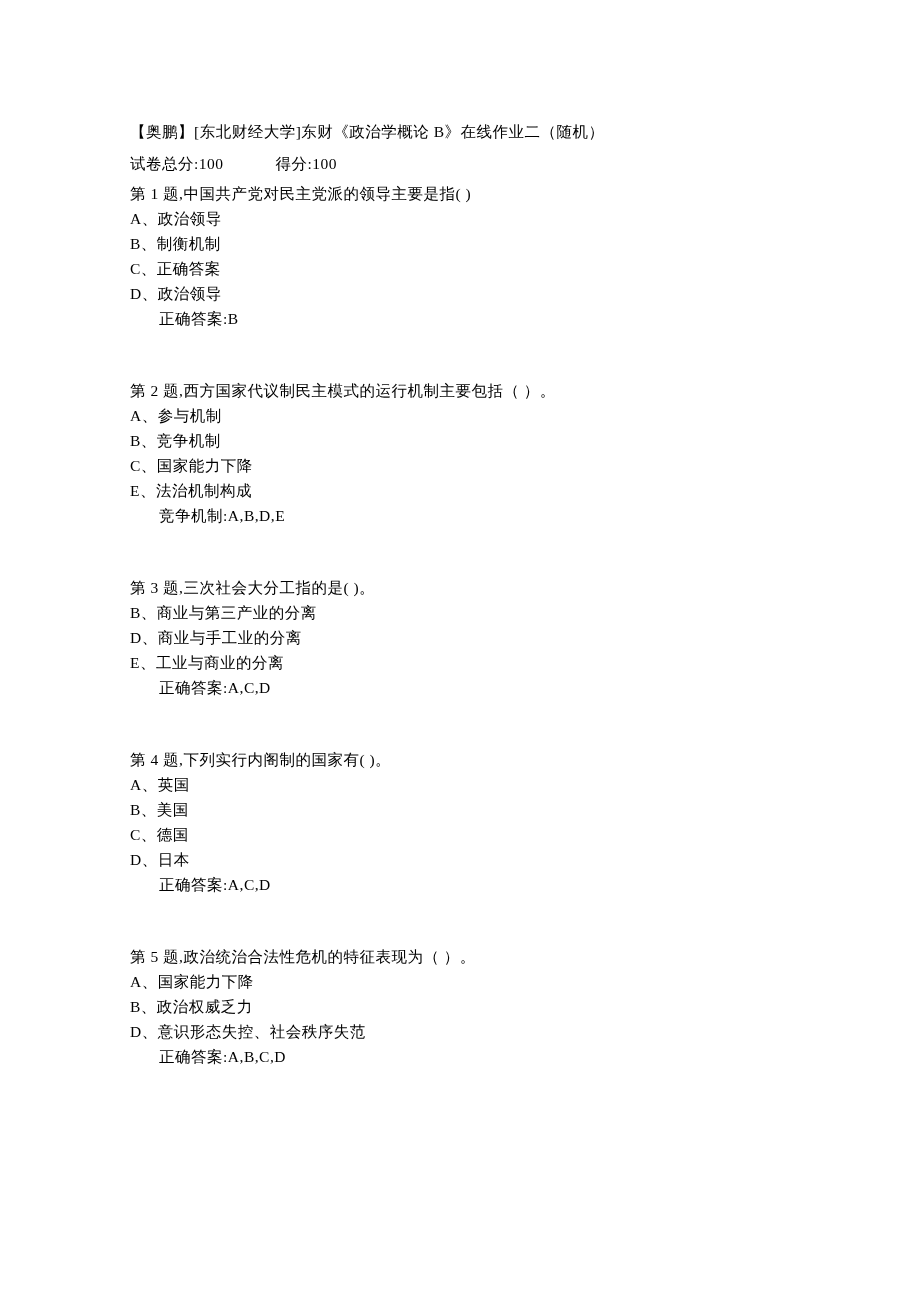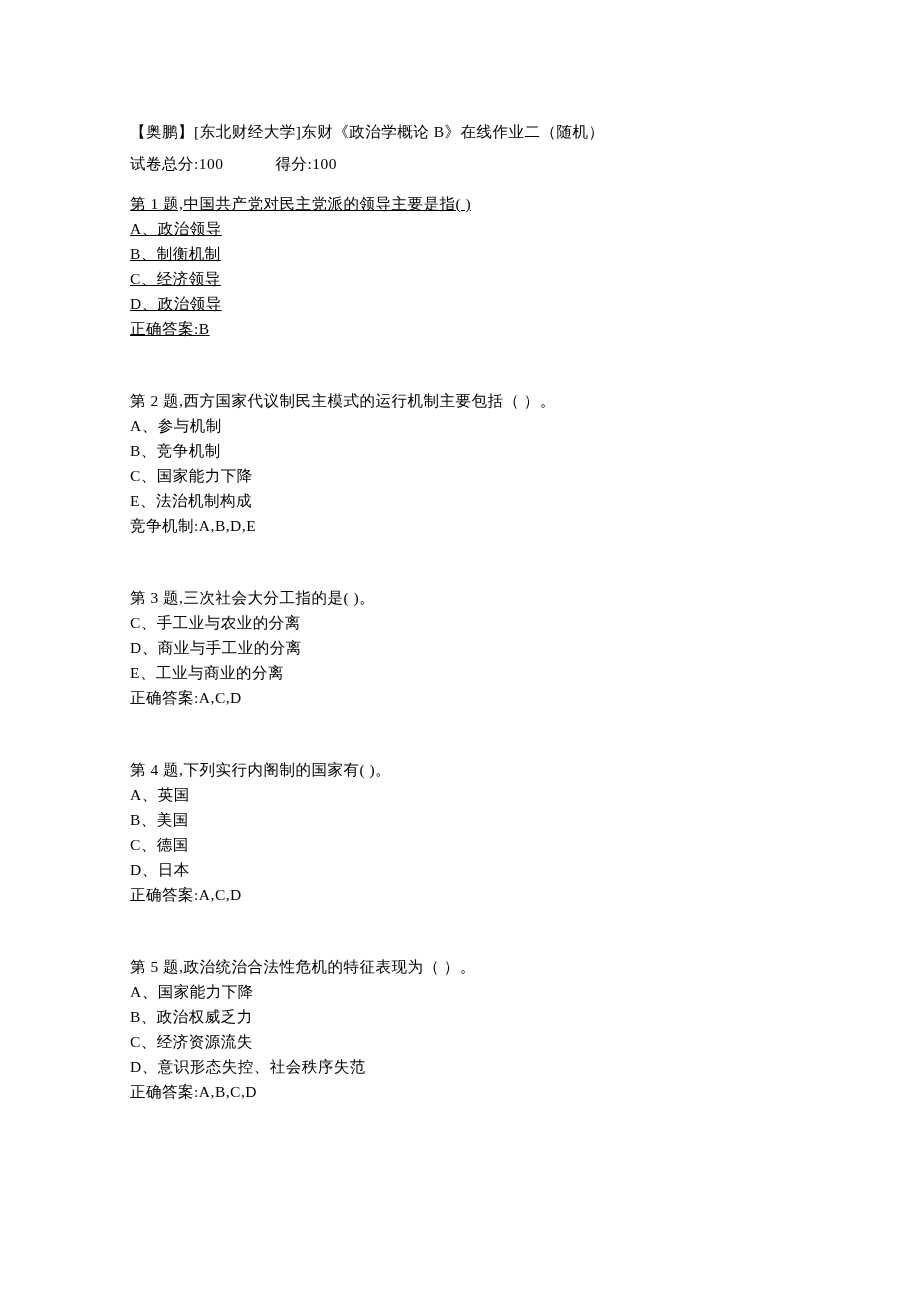--- a/index.html
+++ b/index.html
@@ -22,7 +22,7 @@
       margin-bottom: 8px;
     }
     .score-line {
-      margin-bottom: 16px;
+      margin-bottom: 6px;
     }
     .score-gap {
       display: inline-block;

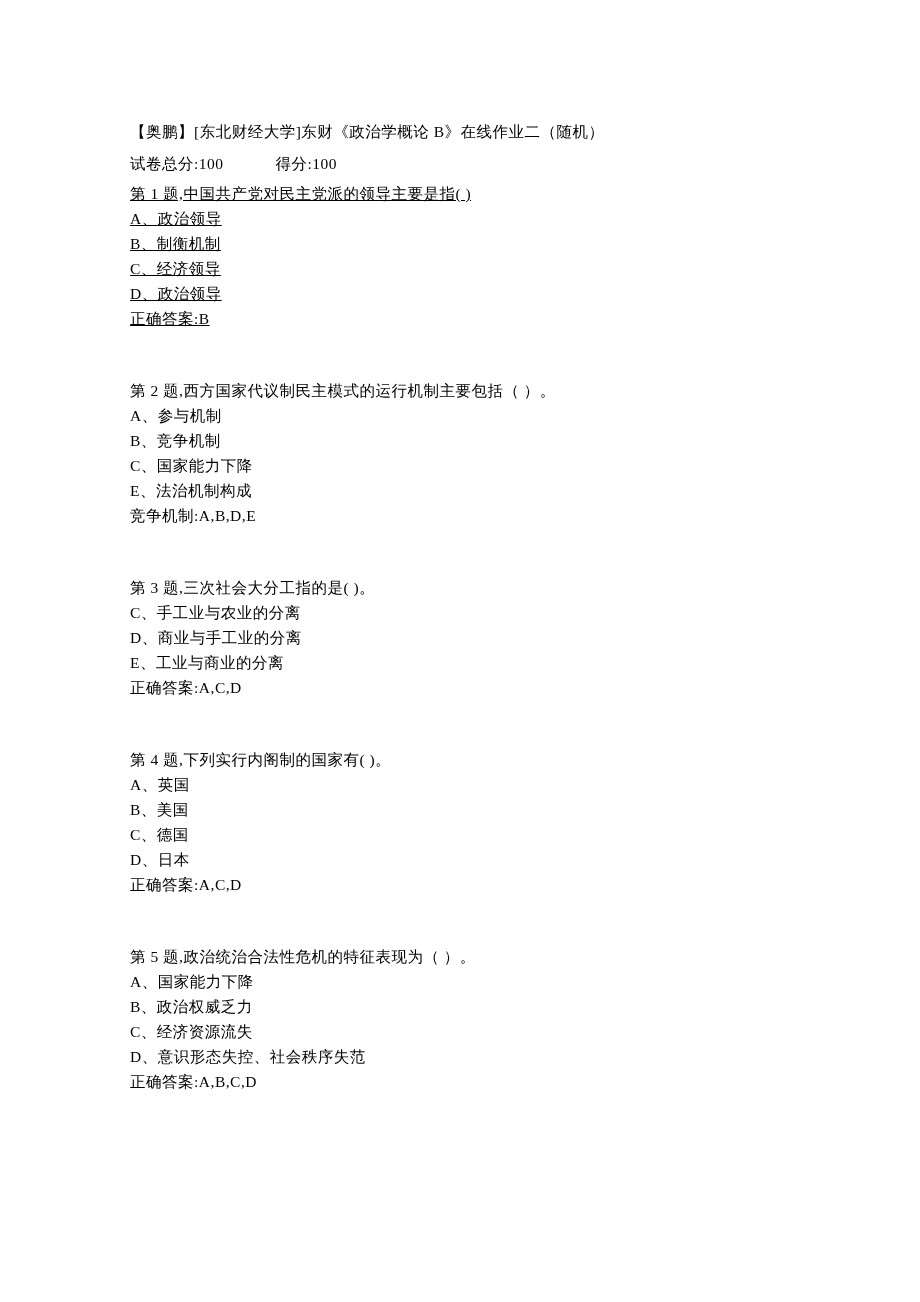--- a/index.html
+++ b/index.html
@@ -52,7 +52,7 @@
   <span>试卷总分:100</span><span class="score-gap"></span><span>得分:100</span>
 </div>
 
-<div class="question-block" style="margin-bottom:48px; margin-top:0;text-decoration:underline;">
+<div class="question-block" style="margin-bottom:48px; margin-top:0;">
   <div class="q-prompt">第 1 题,中国共产党对民主党派的领导主要是指(  )</div>
   <div class="q-option">A、政治领导</div>
   <div class="q-option">B、制衡机制</div>

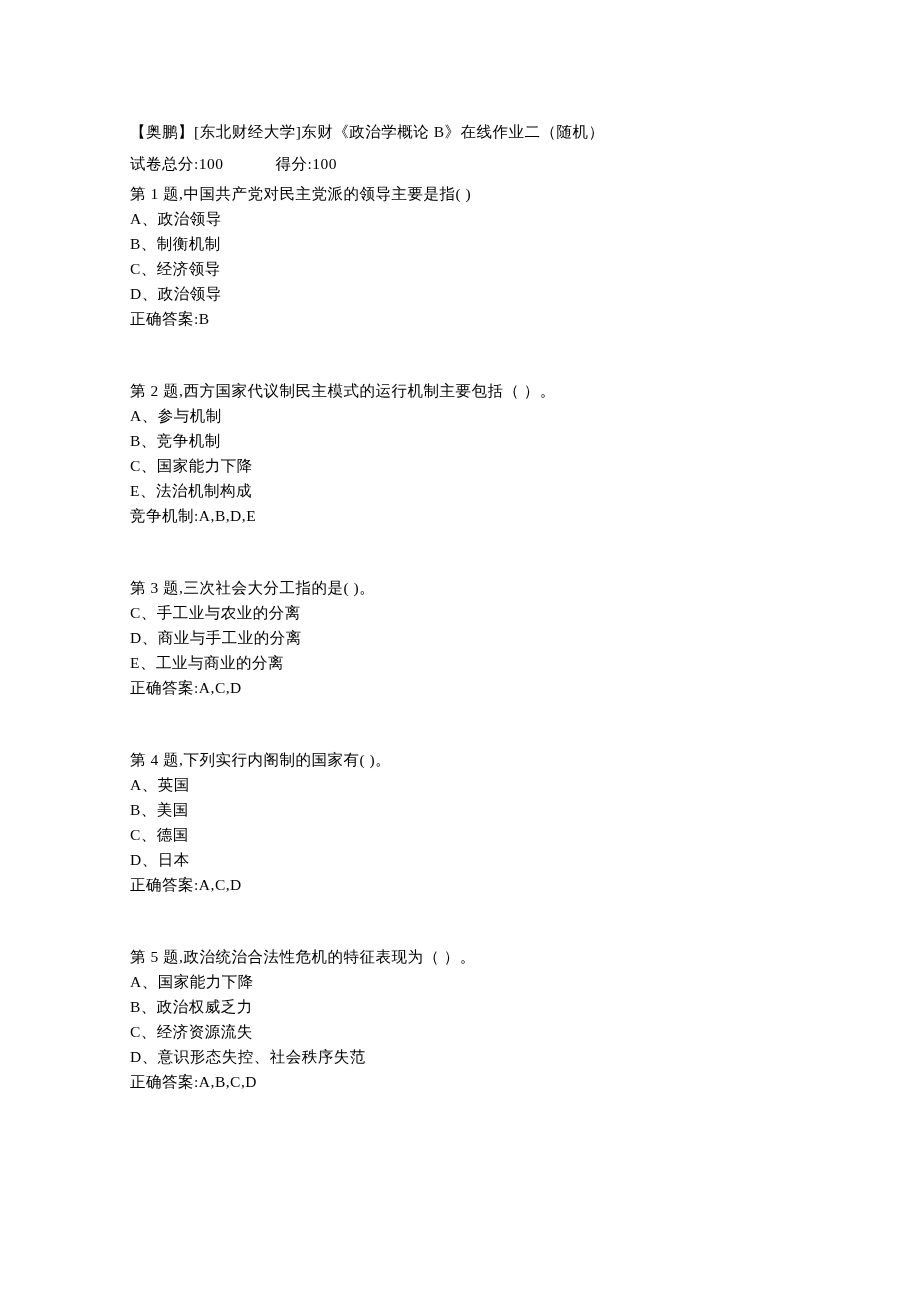--- a/index.html
+++ b/index.html
@@ -56,7 +56,7 @@
   <div class="q-prompt">第 1 题,中国共产党对民主党派的领导主要是指(  )</div>
   <div class="q-option">A、政治领导</div>
   <div class="q-option">B、制衡机制</div>
-  <div class="q-option">C、经济领导</div>
+  <div class="q-option">C、正确答案</div>
   <div class="q-option">D、政治领导</div>
   <div class="q-answer">正确答案:B</div>
 </div>

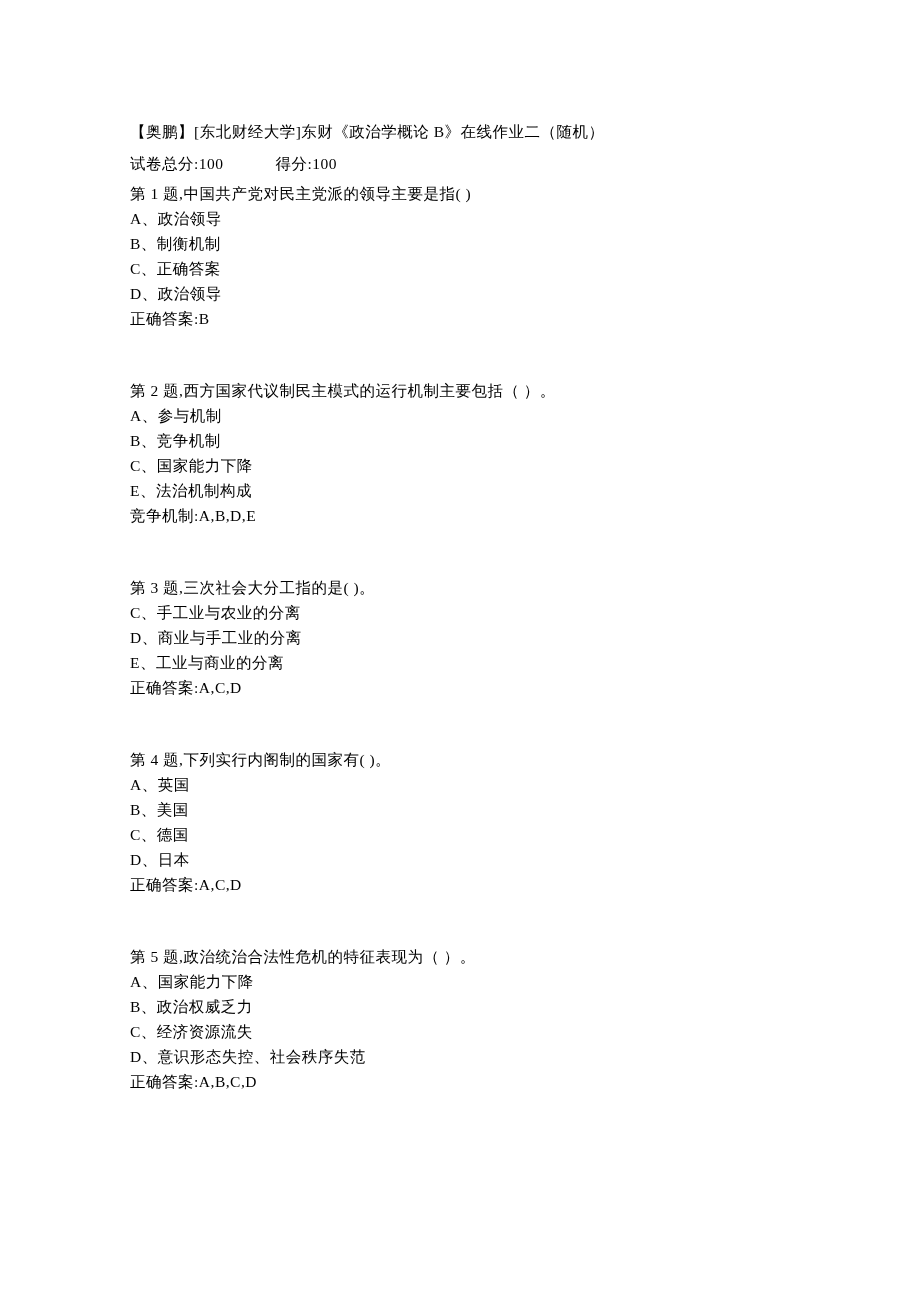--- a/index.html
+++ b/index.html
@@ -42,6 +42,7 @@
     }
     .q-answer {
       margin-bottom: 0;
+      margin-left: 29px;
     }
   </style>
 </head>

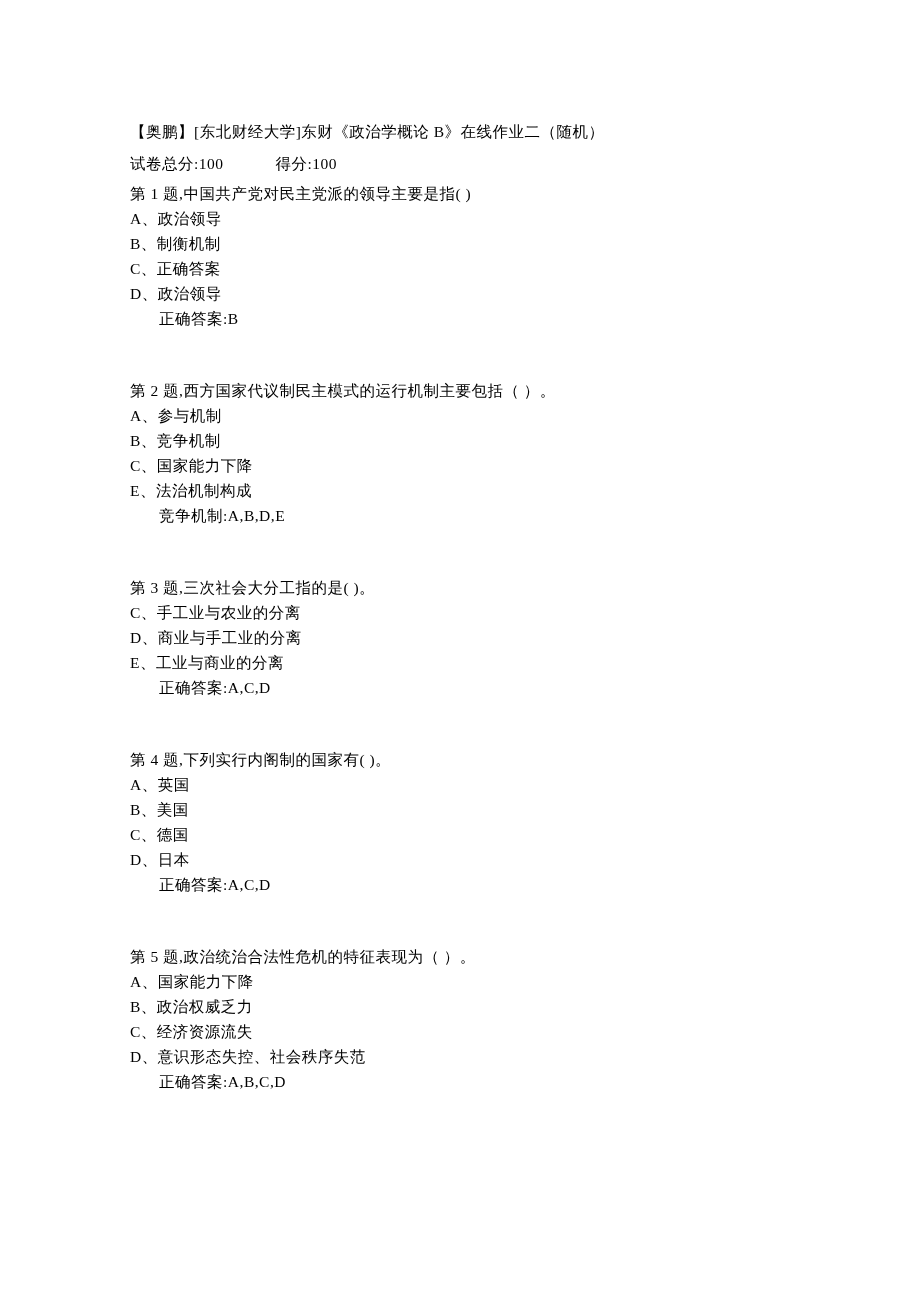--- a/index.html
+++ b/index.html
@@ -73,6 +73,7 @@
 
 <div class="question-block">
   <div class="q-prompt">第 3 题,三次社会大分工指的是(  )。</div>
+  <div class="q-option">B、商业与第三产业的分离</div>
   <div class="q-option">C、手工业与农业的分离</div>
   <div class="q-option">D、商业与手工业的分离</div>
   <div class="q-option">E、工业与商业的分离</div>

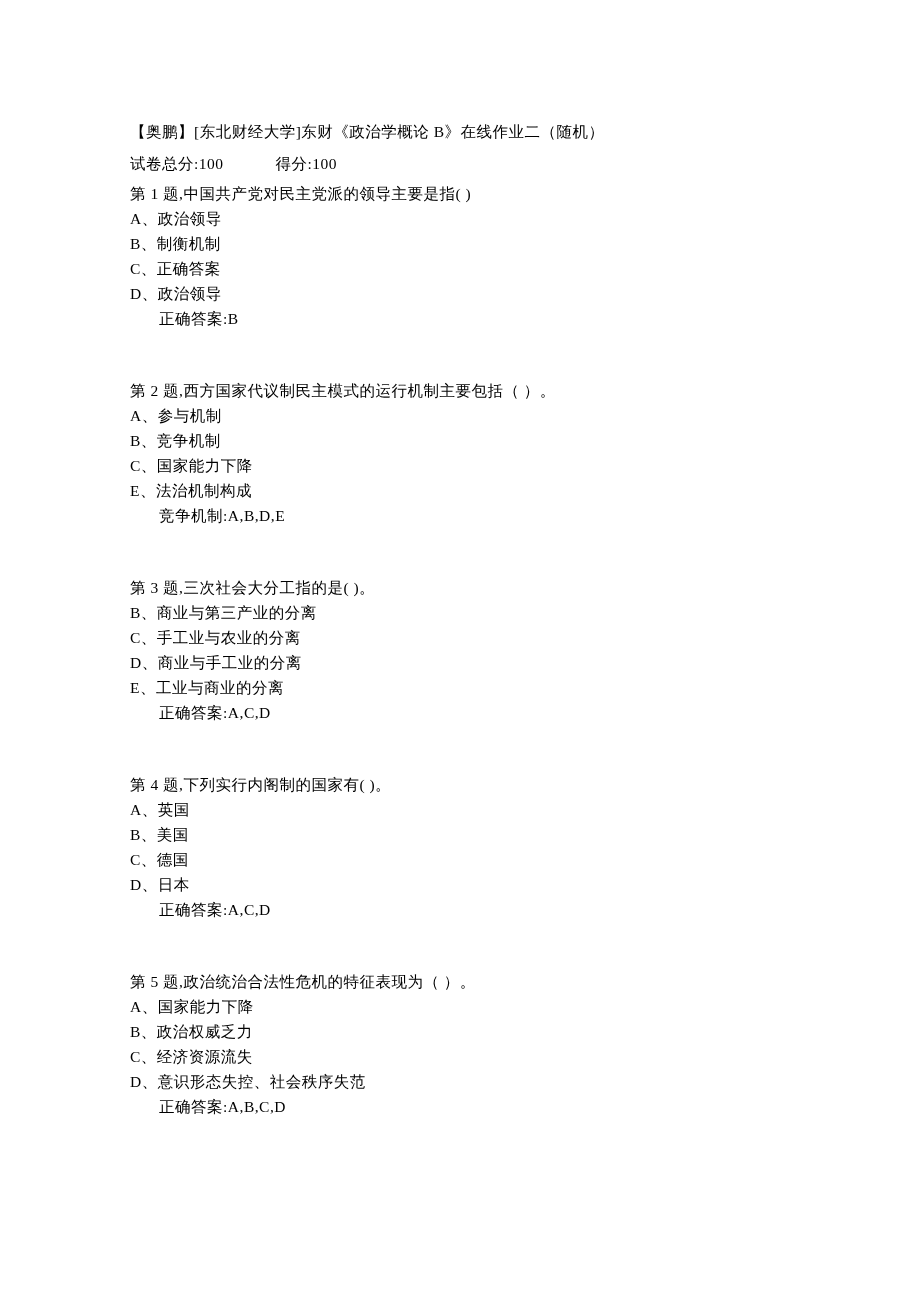--- a/index.html
+++ b/index.html
@@ -74,7 +74,6 @@
 <div class="question-block">
   <div class="q-prompt">第 3 题,三次社会大分工指的是(  )。</div>
   <div class="q-option">B、商业与第三产业的分离</div>
-  <div class="q-option">C、手工业与农业的分离</div>
   <div class="q-option">D、商业与手工业的分离</div>
   <div class="q-option">E、工业与商业的分离</div>
   <div class="q-answer">正确答案:A,C,D</div>

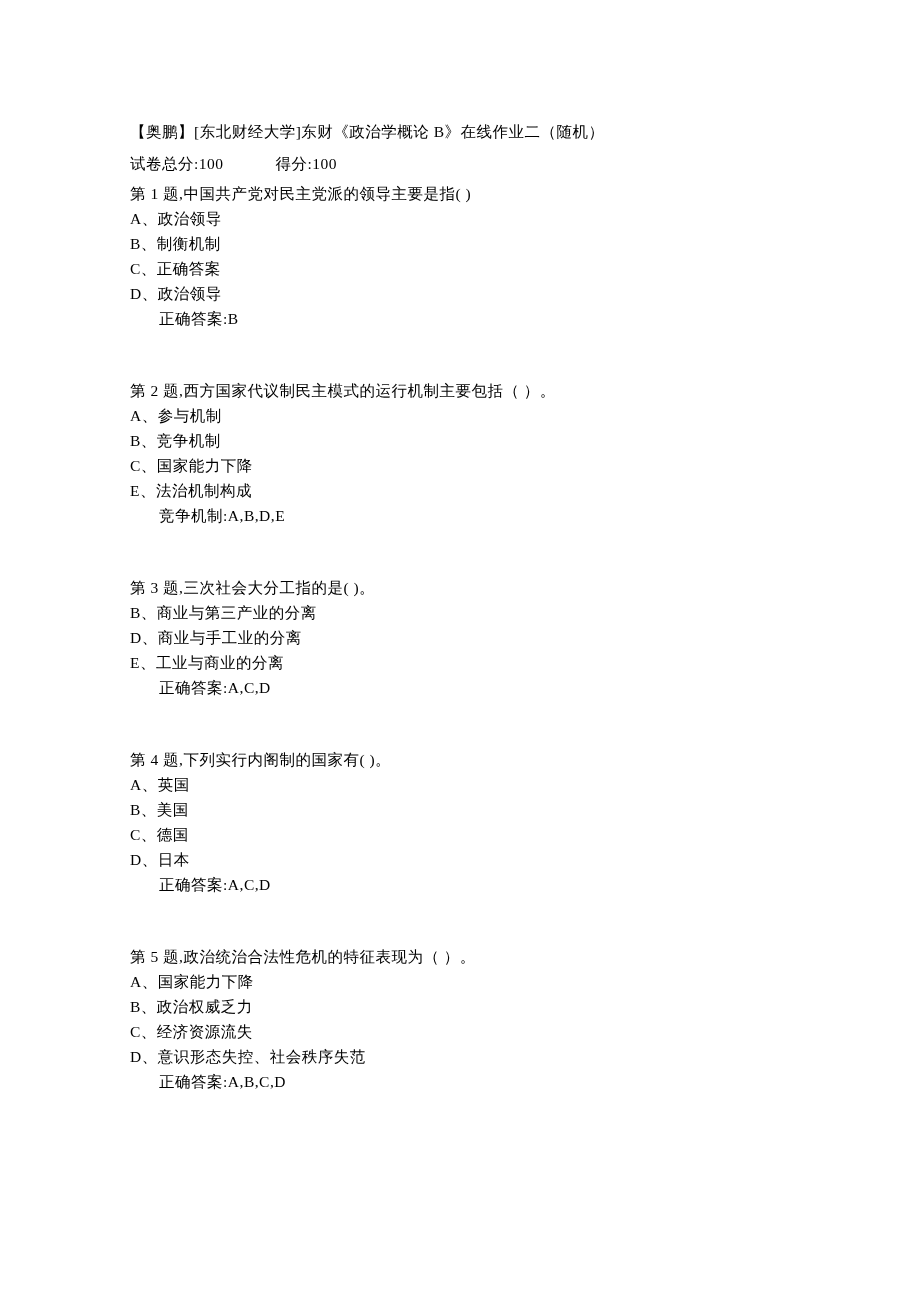--- a/index.html
+++ b/index.html
@@ -92,7 +92,6 @@
   <div class="q-prompt">第 5 题,政治统治合法性危机的特征表现为（   ）。</div>
   <div class="q-option">A、国家能力下降</div>
   <div class="q-option">B、政治权威乏力</div>
-  <div class="q-option">C、经济资源流失</div>
   <div class="q-option">D、意识形态失控、社会秩序失范</div>
   <div class="q-answer">正确答案:A,B,C,D</div>
 </div>

